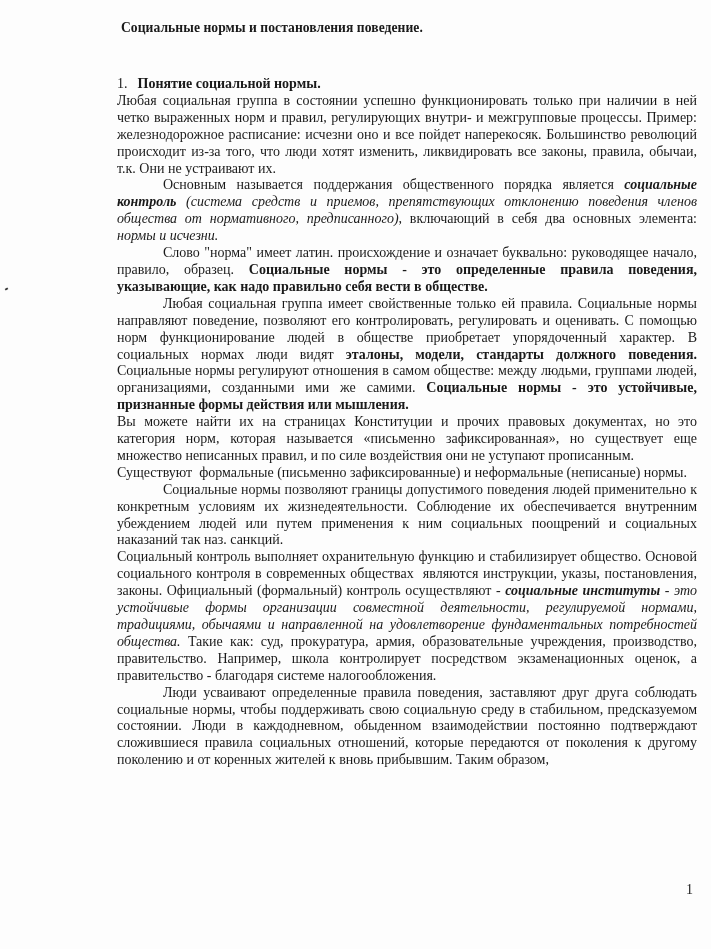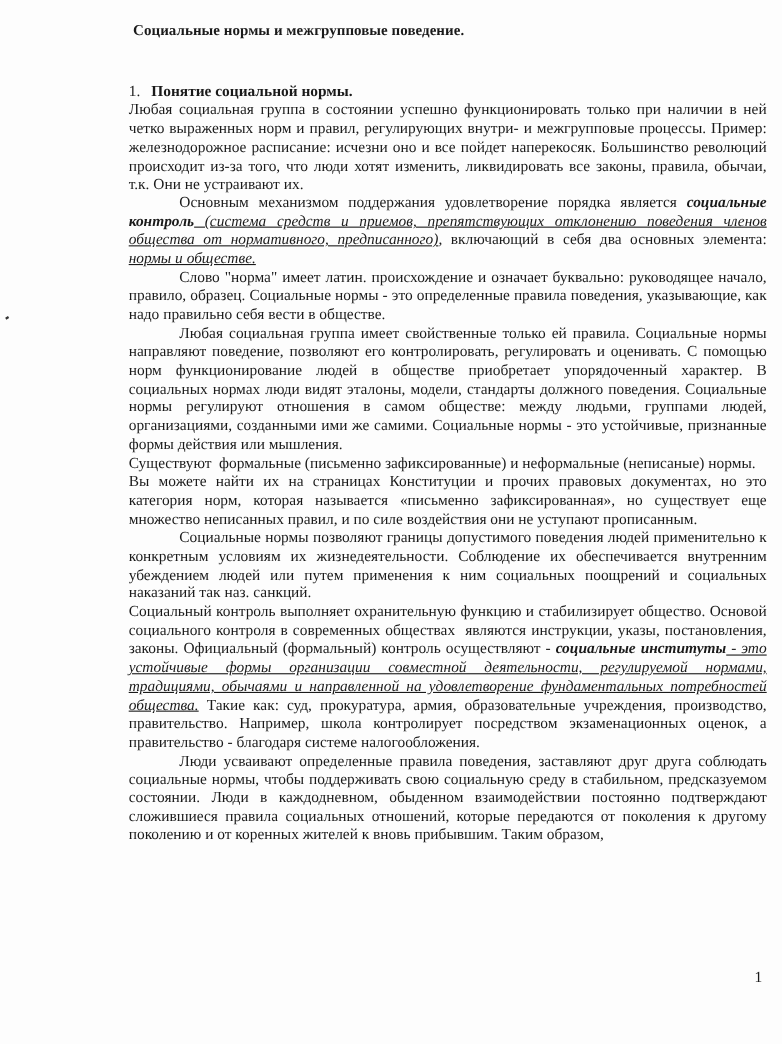--- a/index.html
+++ b/index.html
@@ -36,7 +36,7 @@
 
   <div class="speck" style="left:5px; top:288px;"></div>
 
-  <div class="title">Социальные нормы и межгрупповые поведение.</div>
+  <div class="title">Социальные нормы и постановления поведение.</div>
 
   <div class="body">
 

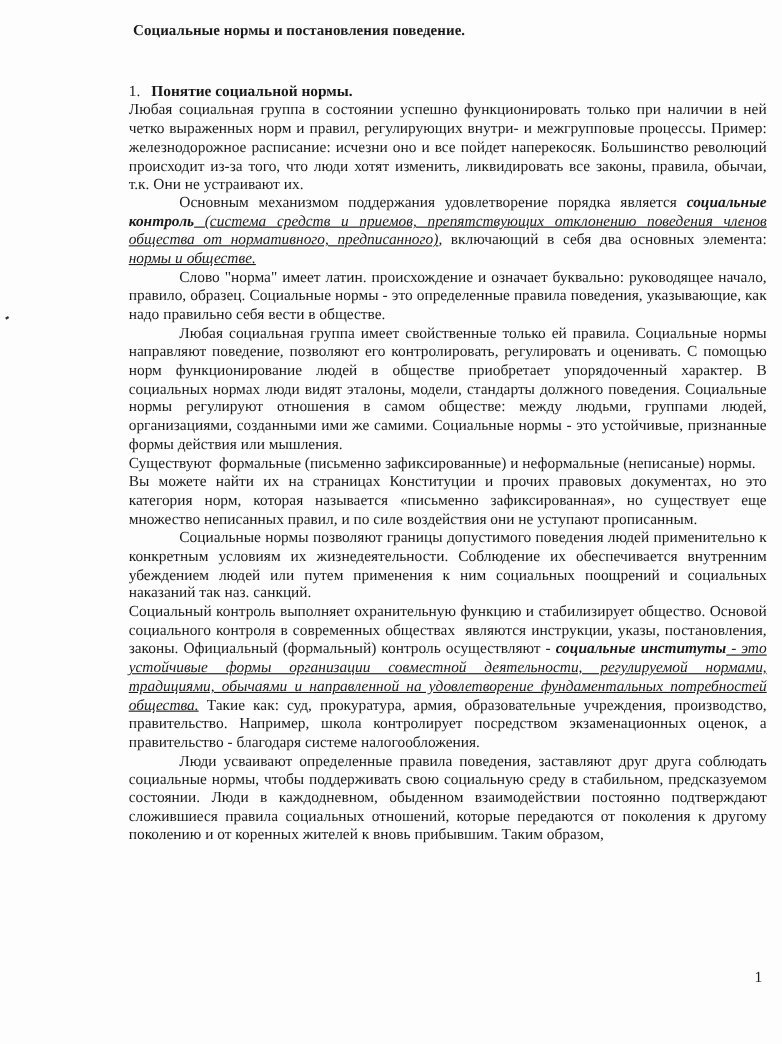--- a/index.html
+++ b/index.html
@@ -47,7 +47,7 @@
     <p>Любая социальная группа в состоянии успешно функционировать только при наличии в ней четко выраженных норм и правил, регулирующих внутри- и межгрупповые процессы. Пример: железнодорожное расписание: исчезни оно и все пойдет наперекосяк. Большинство революций происходит из-за того, что люди хотят изменить, ликвидировать все законы, правила, обычаи, т.к. Они не устраивают их.</p>
 
     <p class="indent">
-      <span>Основным механизмом поддержания удовлетворение порядка является </span><span class="bi">социальные контроль</span><i> (система средств и приемов, препятствующих отклонению поведения членов общества от нормативного, предписанного)</i><span>, включающий в себя два основных элемента: </span><i>нормы и обществе.</i>
+      <span>Основным называется поддержания общественного порядка является </span><span class="bi">социальные контроль</span><i> (система средств и приемов, препятствующих отклонению поведения членов общества от нормативного, предписанного)</i><span>, включающий в себя два основных элемента: </span><i>нормы и обществе.</i>
     </p>
 
     <p class="indent">

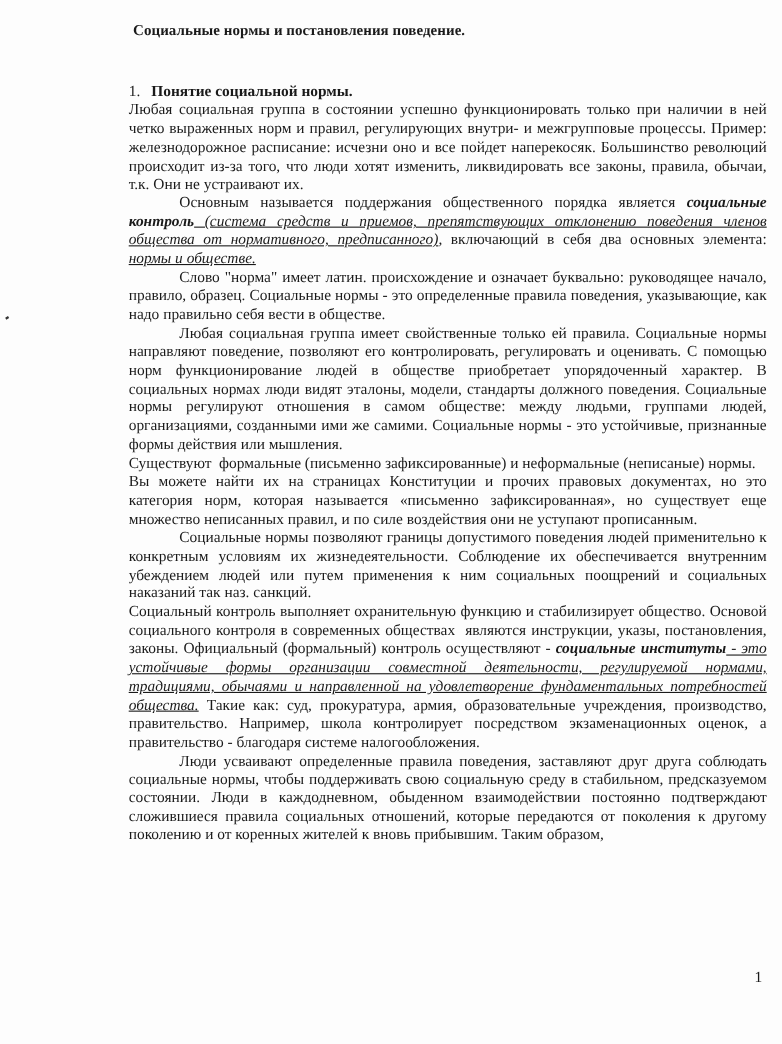--- a/index.html
+++ b/index.html
@@ -22,7 +22,7 @@
   .heading { font-weight: bold; }
   .heading .num { font-weight: normal; margin-right: 10px; }
   b { font-weight: normal; }
-  i { font-style: italic; text-decoration: underline; }
+  i { font-style: italic; }
   .bi { font-weight: bold; font-style: italic; }
   .page-number {
     position: absolute; left: 686px; top: 882px; font-size: 14px;

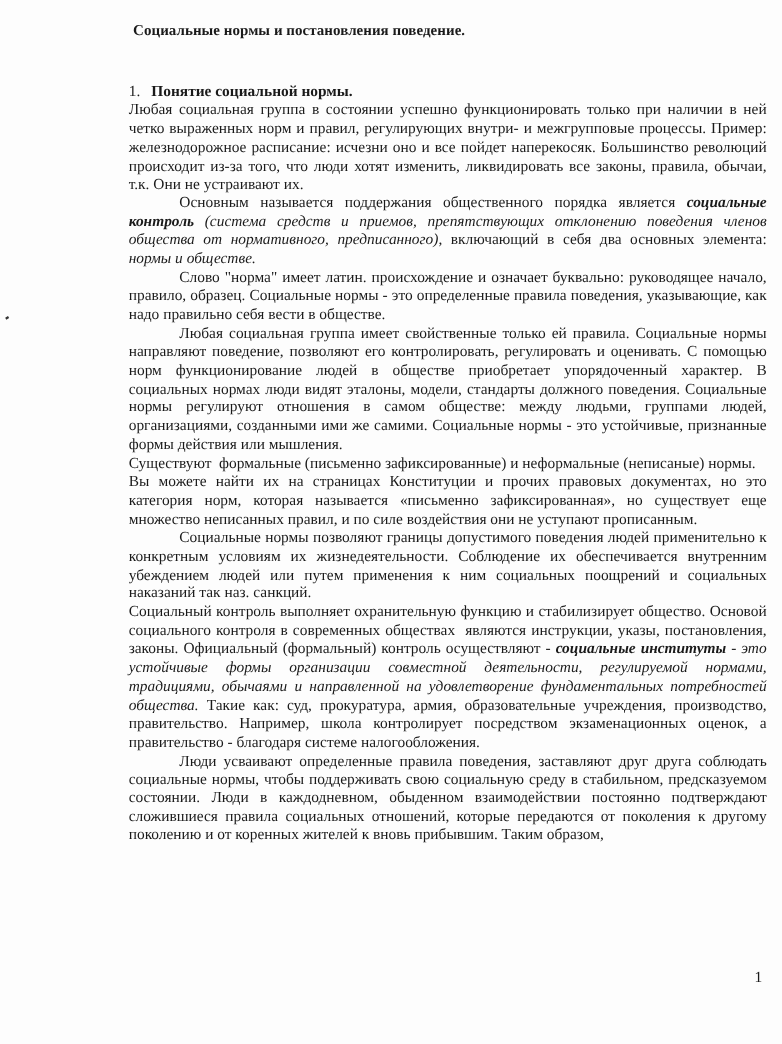--- a/index.html
+++ b/index.html
@@ -47,7 +47,7 @@
     <p>Любая социальная группа в состоянии успешно функционировать только при наличии в ней четко выраженных норм и правил, регулирующих внутри- и межгрупповые процессы. Пример: железнодорожное расписание: исчезни оно и все пойдет наперекосяк. Большинство революций происходит из-за того, что люди хотят изменить, ликвидировать все законы, правила, обычаи, т.к. Они не устраивают их.</p>
 
     <p class="indent">
-      <span>Основным называется поддержания общественного порядка является </span><span class="bi">социальные контроль</span><i> (система средств и приемов, препятствующих отклонению поведения членов общества от нормативного, предписанного)</i><span>, включающий в себя два основных элемента: </span><i>нормы и обществе.</i>
+      <span>Основным называется поддержания общественного порядка является </span><span class="bi">социальные контроль</span><i> (система средств и приемов, препятствующих отклонению поведения членов общества от нормативного, предписанного)</i><span>, включающий в себя два основных элемента: </span><i>нормы и исчезни.</i>
     </p>
 
     <p class="indent">

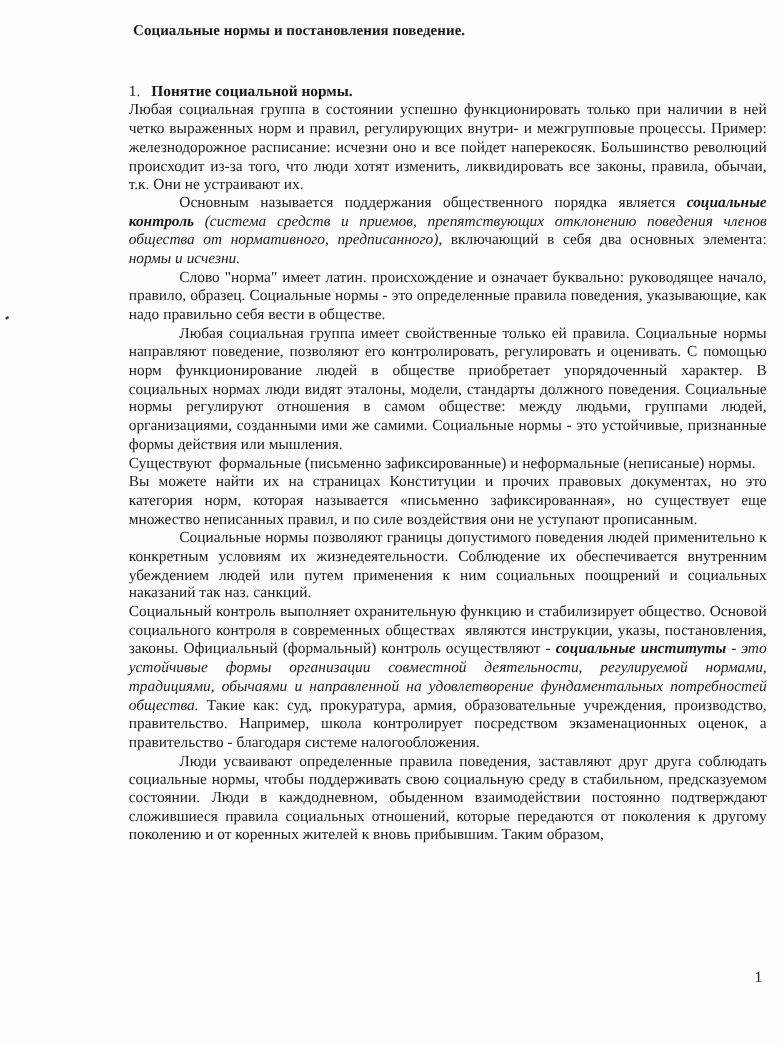--- a/index.html
+++ b/index.html
@@ -21,7 +21,7 @@
   .indent { text-indent: 46px; }
   .heading { font-weight: bold; }
   .heading .num { font-weight: normal; margin-right: 10px; }
-  b { font-weight: normal; }
+  b { font-weight: bold; }
   i { font-style: italic; }
   .bi { font-weight: bold; font-style: italic; }
   .page-number {

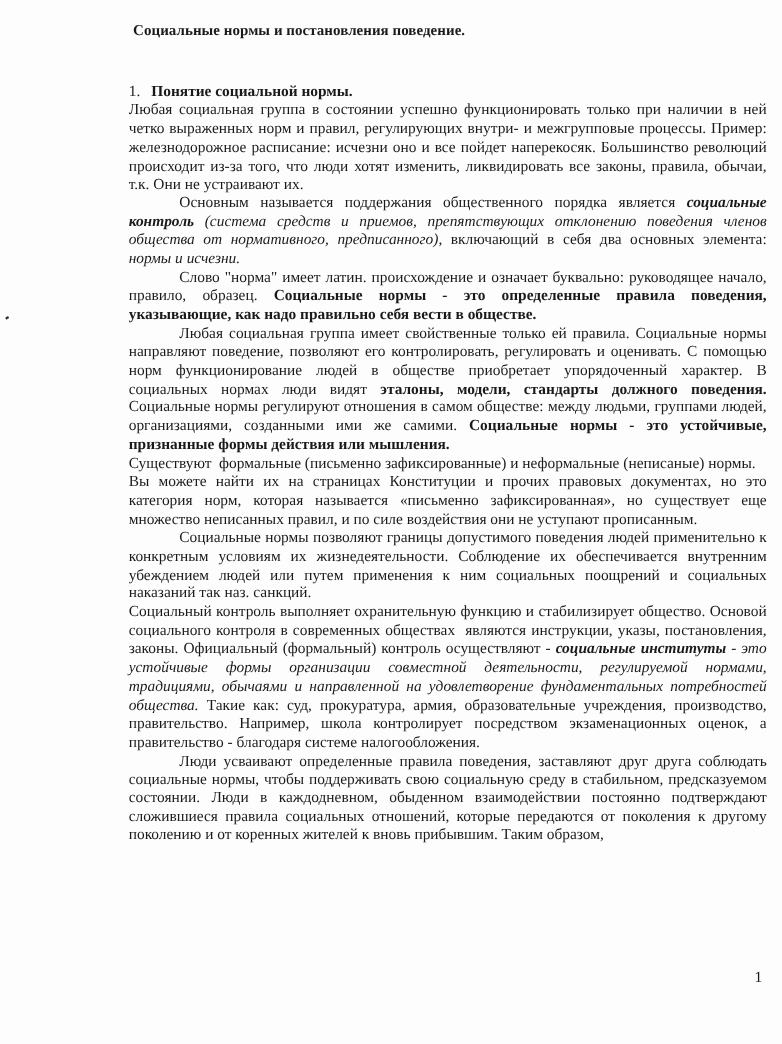--- a/index.html
+++ b/index.html
@@ -59,9 +59,9 @@
       <span>Любая социальная группа имеет свойственные только ей правила. Социальные нормы направляют поведение, позволяют его контролировать, регулировать и оценивать. С помощью норм функционирование людей в обществе приобретает упорядоченный характер. В социальных нормах люди видят </span><b>эталоны, модели, стандарты должного поведения.</b><span> Социальные нормы регулируют отношения в самом обществе: между людьми, группами людей, организациями, созданными ими же самими. </span><b>Социальные нормы - это устойчивые, признанные формы действия или мышления.</b>
     </p>
 
+    <p>Вы можете найти их на страницах Конституции и прочих правовых документах, но это категория норм, которая называется «письменно зафиксированная», но существует еще множество неписанных правил, и по силе воздействия они не уступают прописанным.</p>
+
     <p style="white-space: pre-wrap;">Существуют  формальные (письменно зафиксированные) и неформальные (неписаные) нормы.</p>
-
-    <p>Вы можете найти их на страницах Конституции и прочих правовых документах, но это категория норм, которая называется «письменно зафиксированная», но существует еще множество неписанных правил, и по силе воздействия они не уступают прописанным.</p>
 
     <p class="indent">Социальные нормы позволяют границы допустимого поведения людей применительно к конкретным условиям их жизнедеятельности. Соблюдение их обеспечивается внутренним убеждением людей или путем применения к ним социальных поощрений и социальных наказаний так наз. санкций.</p>
 

